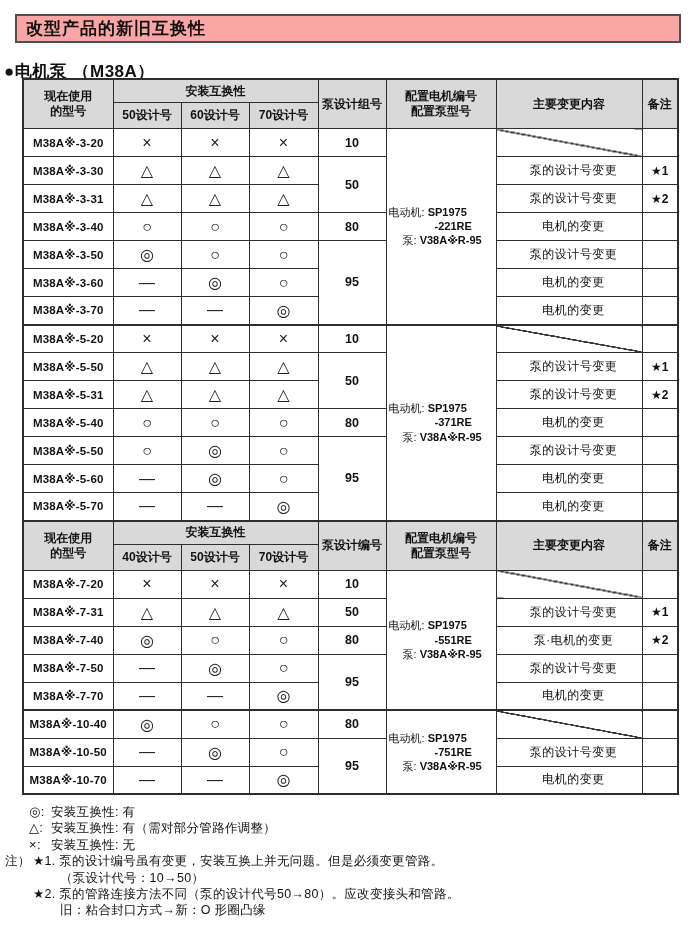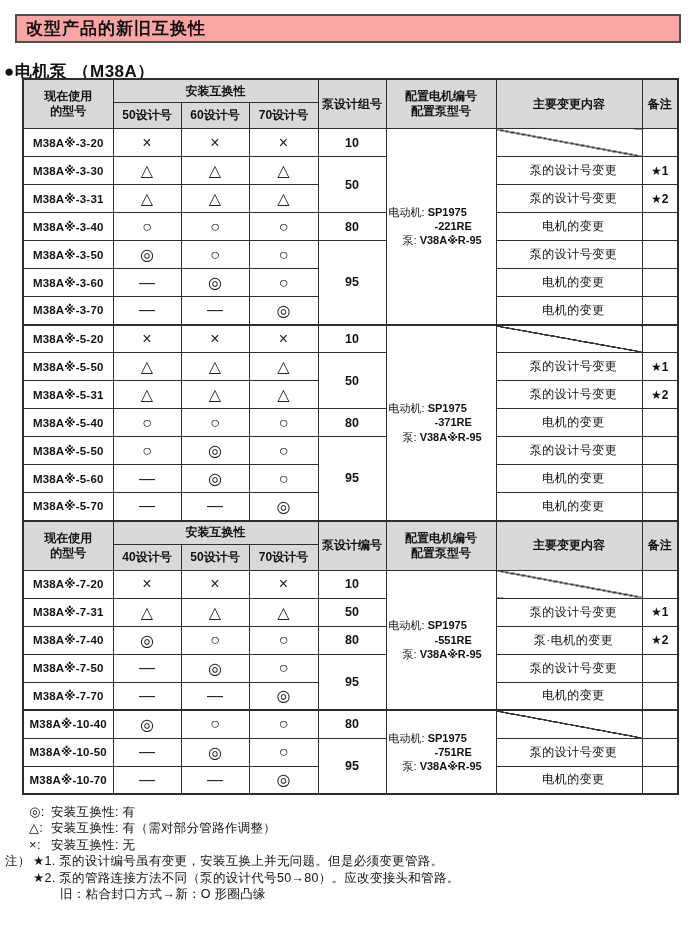--- a/index.html
+++ b/index.html
@@ -332,6 +332,7 @@
     <span class="note-prefix">注）</span>
       <span>★1. 泵的设计编号虽有变更，安装互换上并无问题。但是必须变更管路。</span>
   </div>
+  <div class="note-sub">（泵设计代号：10→50）</div>
   <div class="note-main">★2. 泵的管路连接方法不同（泵的设计代号50→80）。应改变接头和管路。</div>
   <div class="note-sub">旧：粘合封口方式→新：O 形圈凸缘</div>
 </div>

